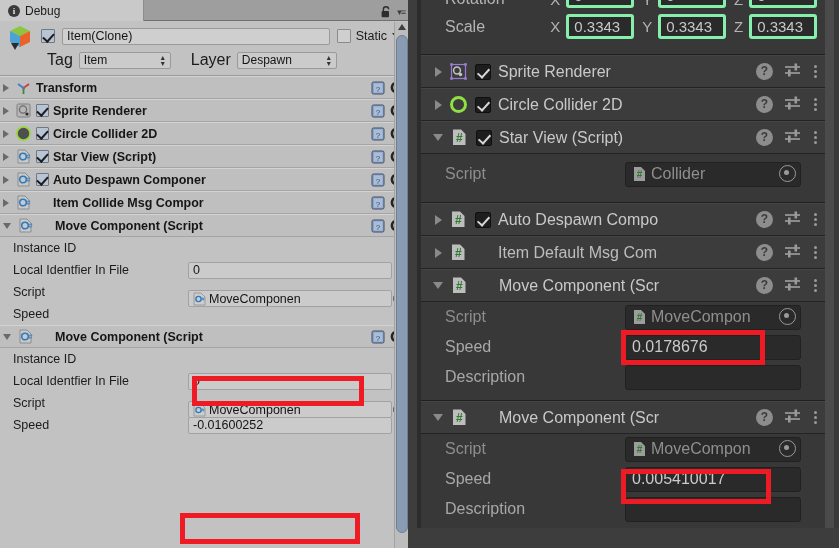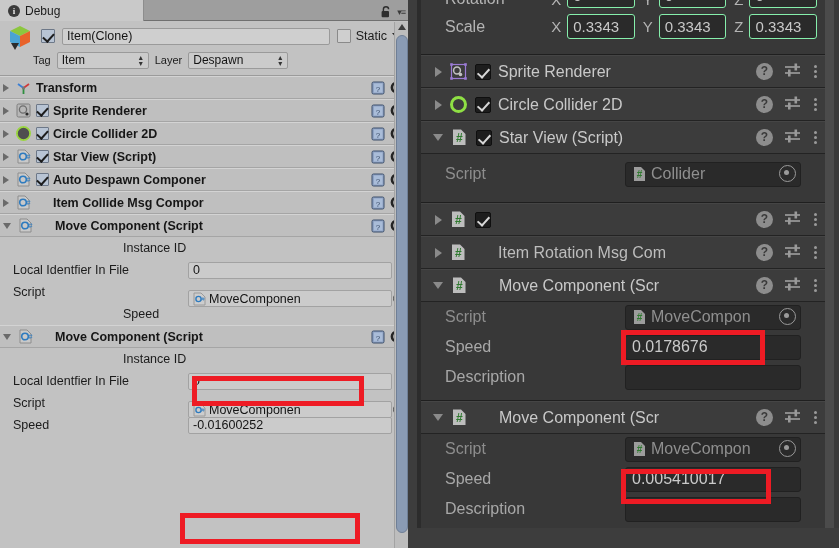--- a/index.html
+++ b/index.html
@@ -157,7 +157,7 @@
   .tr-lbl { font-size: 16px; color: #b4b4b4; width: 130px; }
   .tr-axis { font-size: 15px; color: #b4b4b4; margin-right: 6px; }
   .tr-fld {
-    height: 25px; width: 80px; background: #2a2a2a; border: 1px solid #86efac;
+    height: 25px; width: 80px; background: #2a2a2a; border: 3px solid #86efac;
     border-radius: 3px; font-size: 15px; color: #c8c8c8;
     display: flex; align-items: center; padding: 0 5px; overflow: hidden; white-space: nowrap;
     margin-right: 8px;

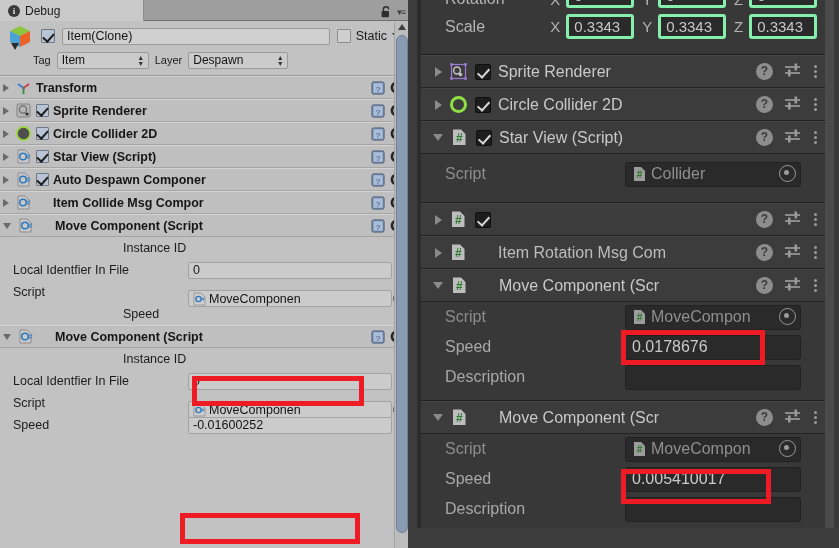--- a/index.html
+++ b/index.html
@@ -72,7 +72,7 @@
   .static-lbl { font-size: 12.5px; color: #1b1b1b; }
   .tri-dn { width:0;height:0;border-left:5px solid transparent;border-right:5px solid transparent;border-top:6px solid #2a2a2a; }
   .go-row2 { display: flex; align-items: center; height: 20px; gap: 6px; margin-top: 3px; padding-left: 27px; }
-  .lbl-sm { font-size: 11px; color: #1b1b1b; }
+  .lbl-sm { font-size: 16px; color: #1b1b1b; margin-left: 14px; }
   .dd {
     background: #cbcbcb; border: 1px solid #9a9a9a; border-radius: 2px;
     height: 17px; font-size: 12px; color: #141414;

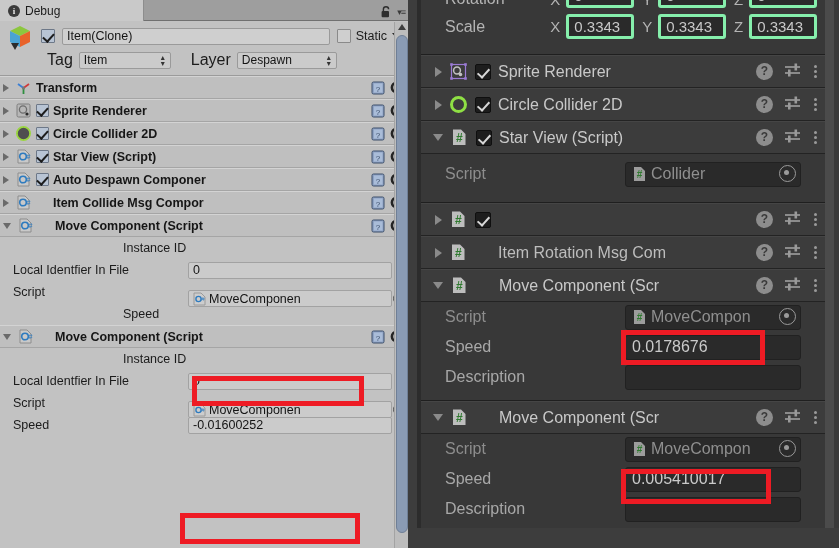--- a/index.html
+++ b/index.html
@@ -674,6 +674,7 @@
             </svg>
         </span>
         <span class="r-chk"></span>
+        <span class="r-name">Auto Despawn Compo</span>
         <span class="r-tools">
           <span class="q-ico">?</span>
           <span><svg width="18" height="16" viewBox="0 0 18 16">

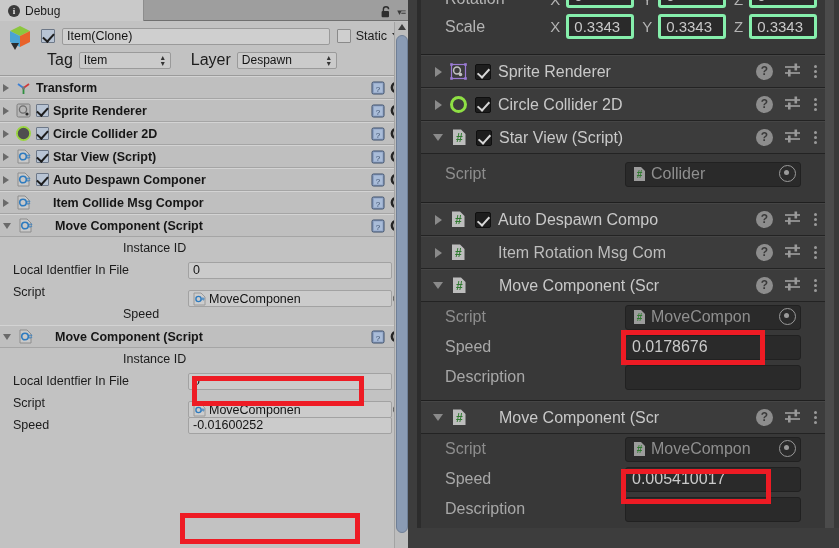--- a/index.html
+++ b/index.html
@@ -108,7 +108,7 @@
   
   .prop {
     height: 22px; display: flex; align-items: center;
-    background: #c2c2c2; padding-left: 13px; justify-content: center;
+    background: #c2c2c2; padding-left: 13px;
   }
   .prop-lbl { font-size: 12.5px; color: #1b1b1b; width: 175px; white-space: nowrap; overflow: hidden; }
   .prop-fld {

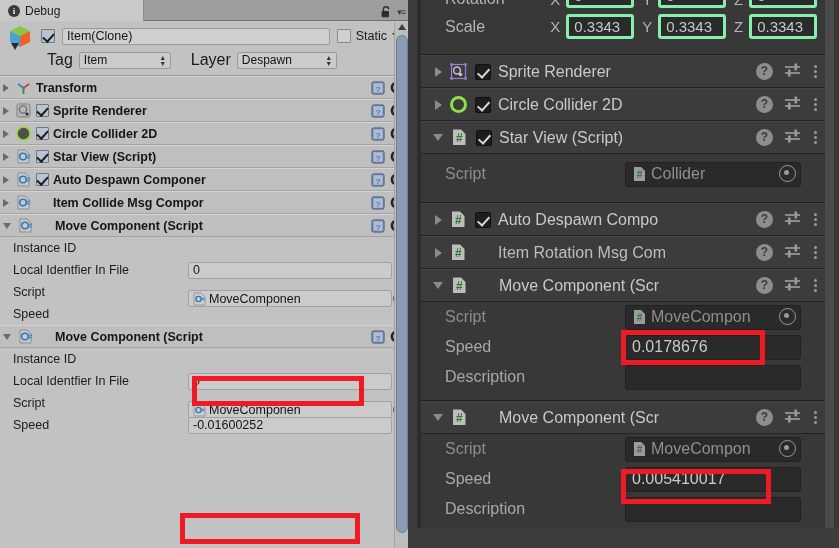--- a/index.html
+++ b/index.html
@@ -700,7 +700,7 @@
             </svg>
         </span>
         <span style="width:16px;flex:0 0 16px;"></span>
-        <span class="r-name dim">Item Rotation Msg Com</span>
+        <span class="r-name dim">Item Default Msg Com</span>
         <span class="r-tools">
           <span class="q-ico">?</span>
           <span><svg width="18" height="16" viewBox="0 0 18 16">

